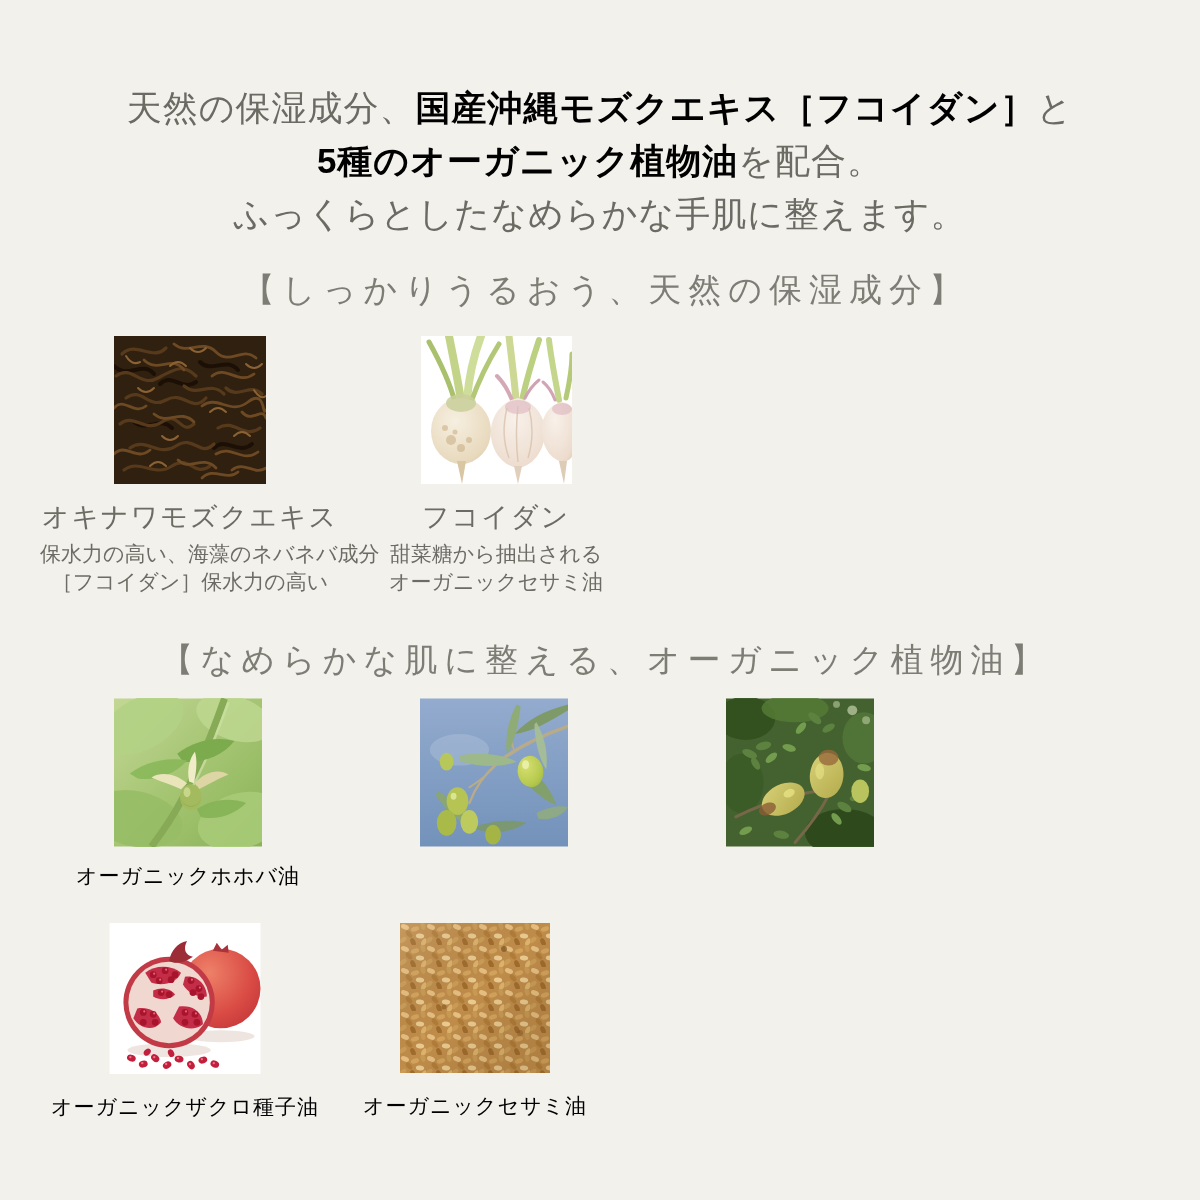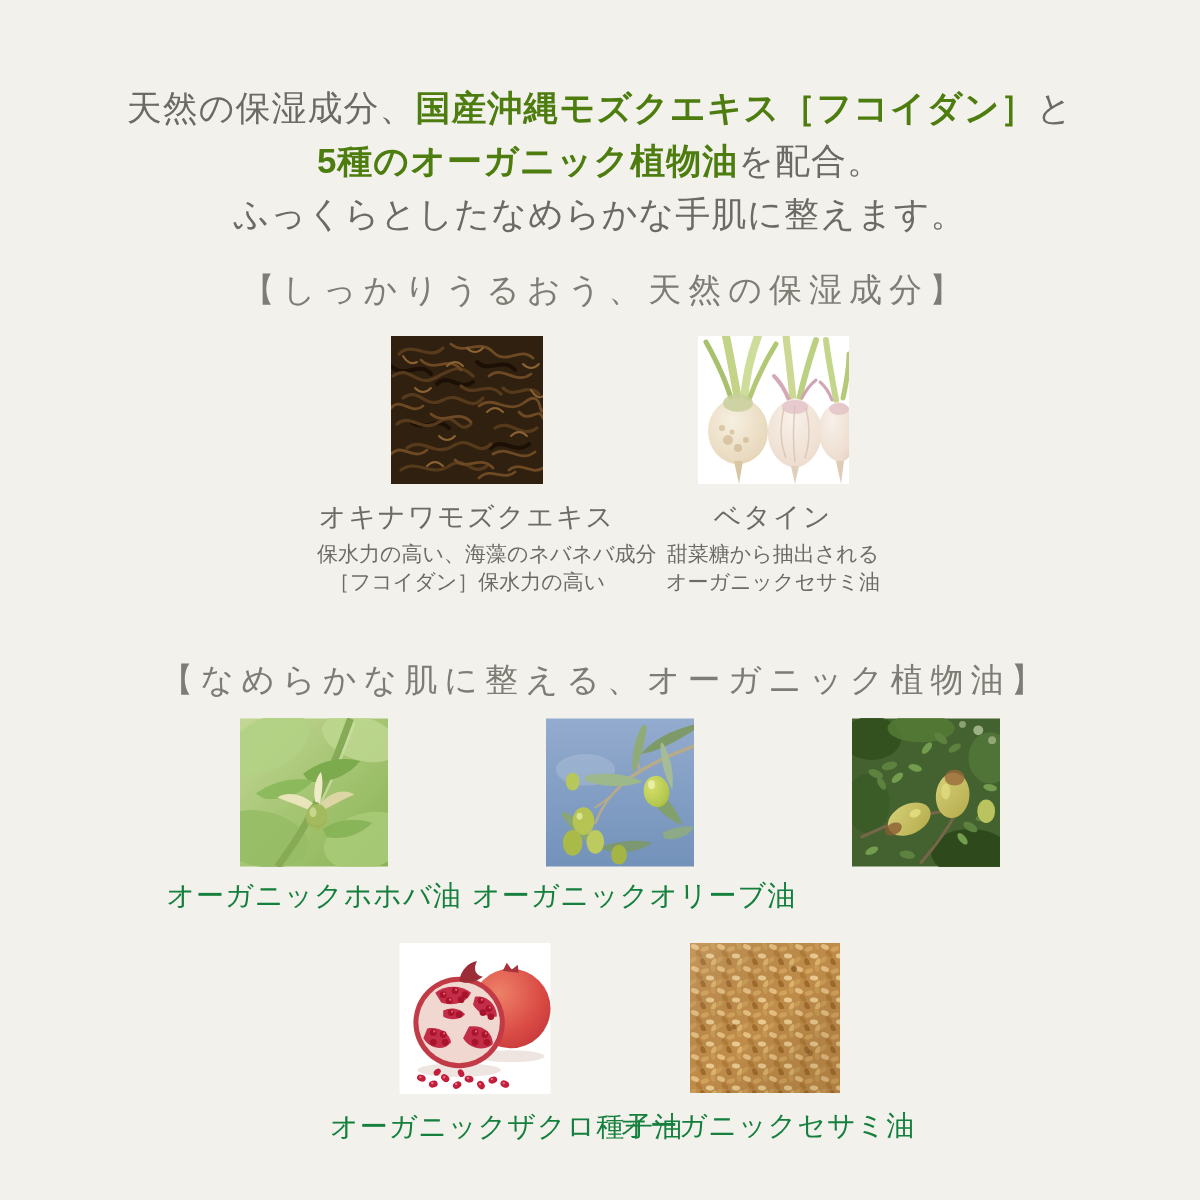--- a/index.html
+++ b/index.html
@@ -11,7 +11,7 @@
   }
   .intro{padding-top:81px;text-align:center;font-size:35px;line-height:53px;letter-spacing:1px;color:#6b6b64;}
   .intro p{margin:0;}
-  .seg-b{font-weight:700;color:#4d7c0f;}
+  .seg-b{font-weight:700;color:#000000;}
   .sec-heading{
     margin:30px 0 0;text-align:center;font-size:33px;font-weight:400;
     letter-spacing:7px;color:#7d7d75;line-height:40px;padding-left:11px;

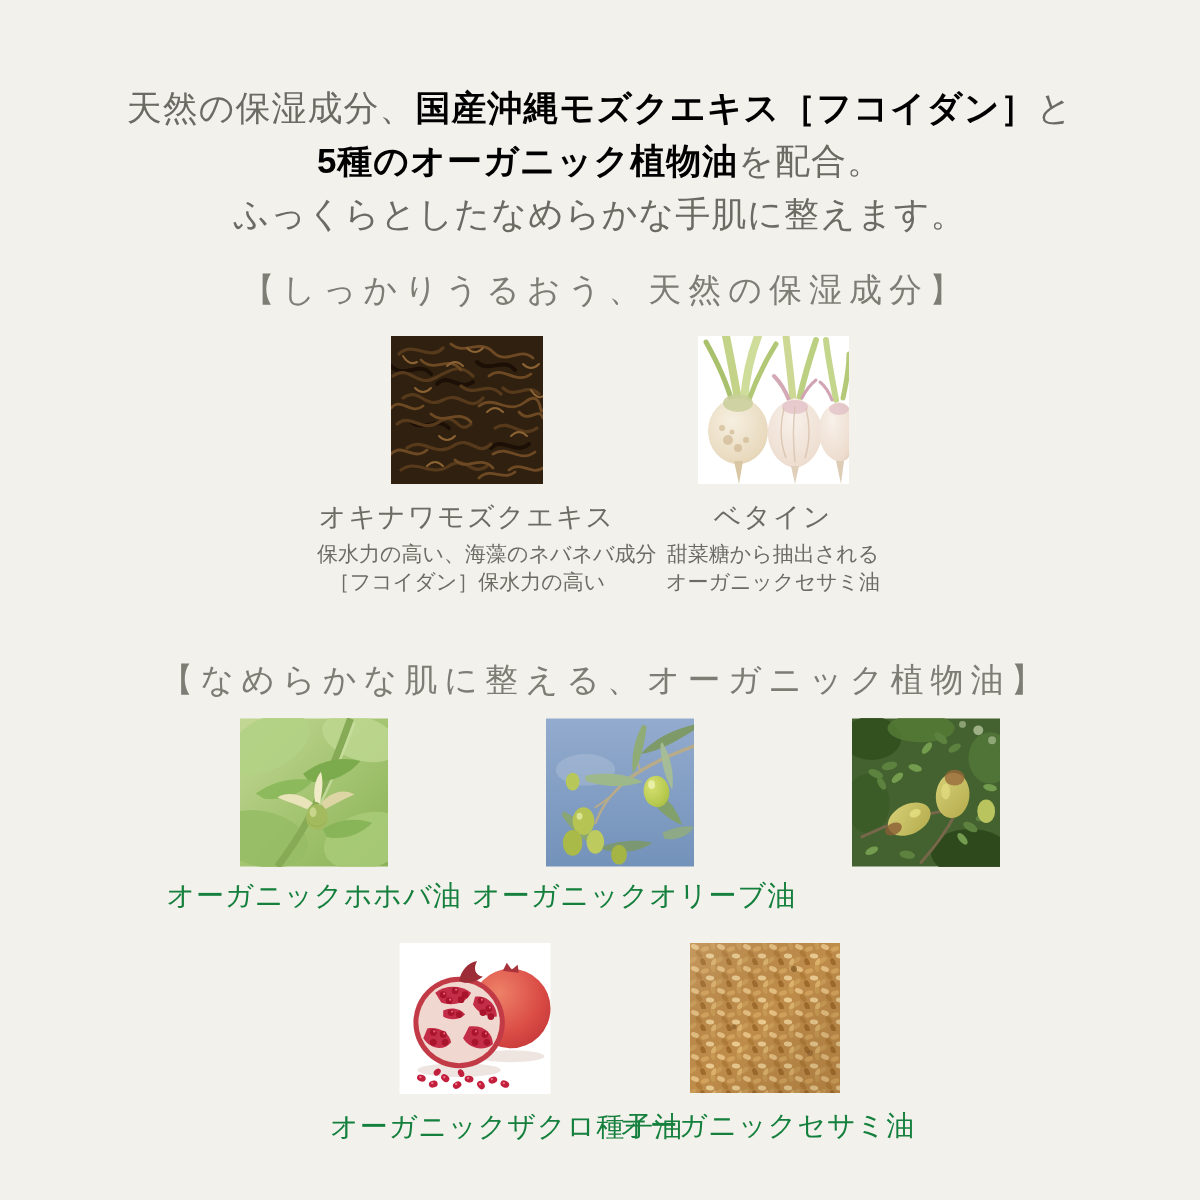--- a/index.html
+++ b/index.html
@@ -17,7 +17,7 @@
     letter-spacing:7px;color:#7d7d75;line-height:40px;padding-left:11px;
   }
   .sec-heading.oils{margin-top:64px;}
-  .row{display:flex;justify-content:center;align-items:flex-start;padding-left:40px;}
+  .row{display:flex;align-items:flex-start;padding-left:40px;}
   .m-row{margin-top:26px;gap:6px;}
   figure{margin:0;text-align:center;}
   .m-fig{width:300px;}

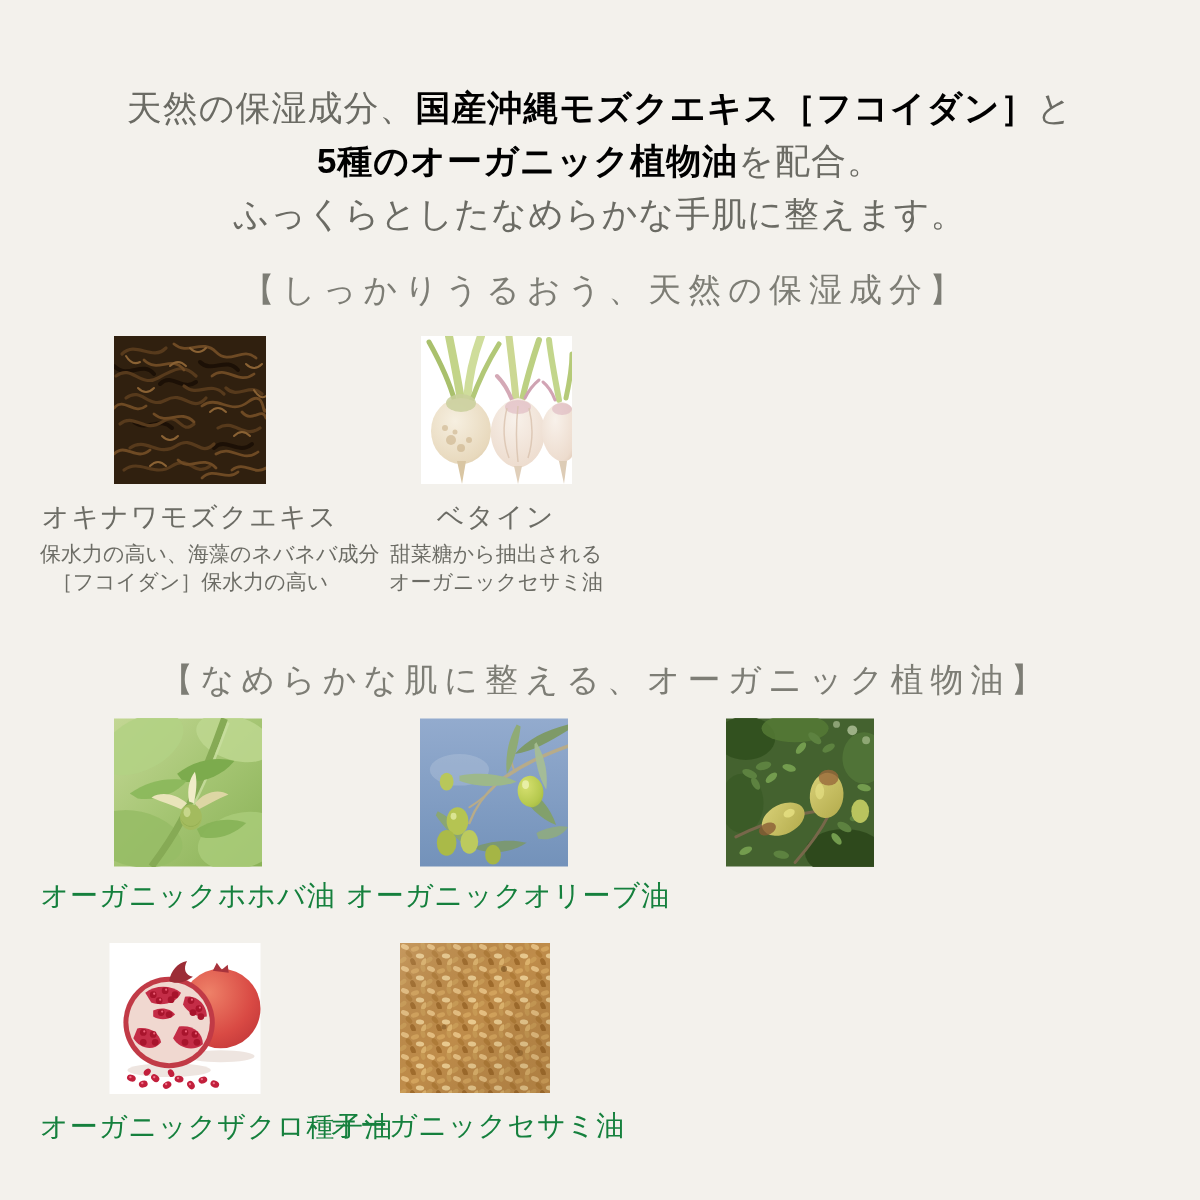--- a/index.html
+++ b/index.html
@@ -157,7 +157,7 @@
         <path d="M138,125 L146,125 L143,148 Z" fill="#ddccb6"></path>
       </svg>
       <figcaption>
-        <div class="fig-title">ベタイン</div>
+        <div class="fig-title">フコイダン</div>
         <div class="fig-descs">
           <div class="fig-desc">甜菜糖から抽出される</div>
           <div class="fig-desc">オーガニックセサミ油</div>

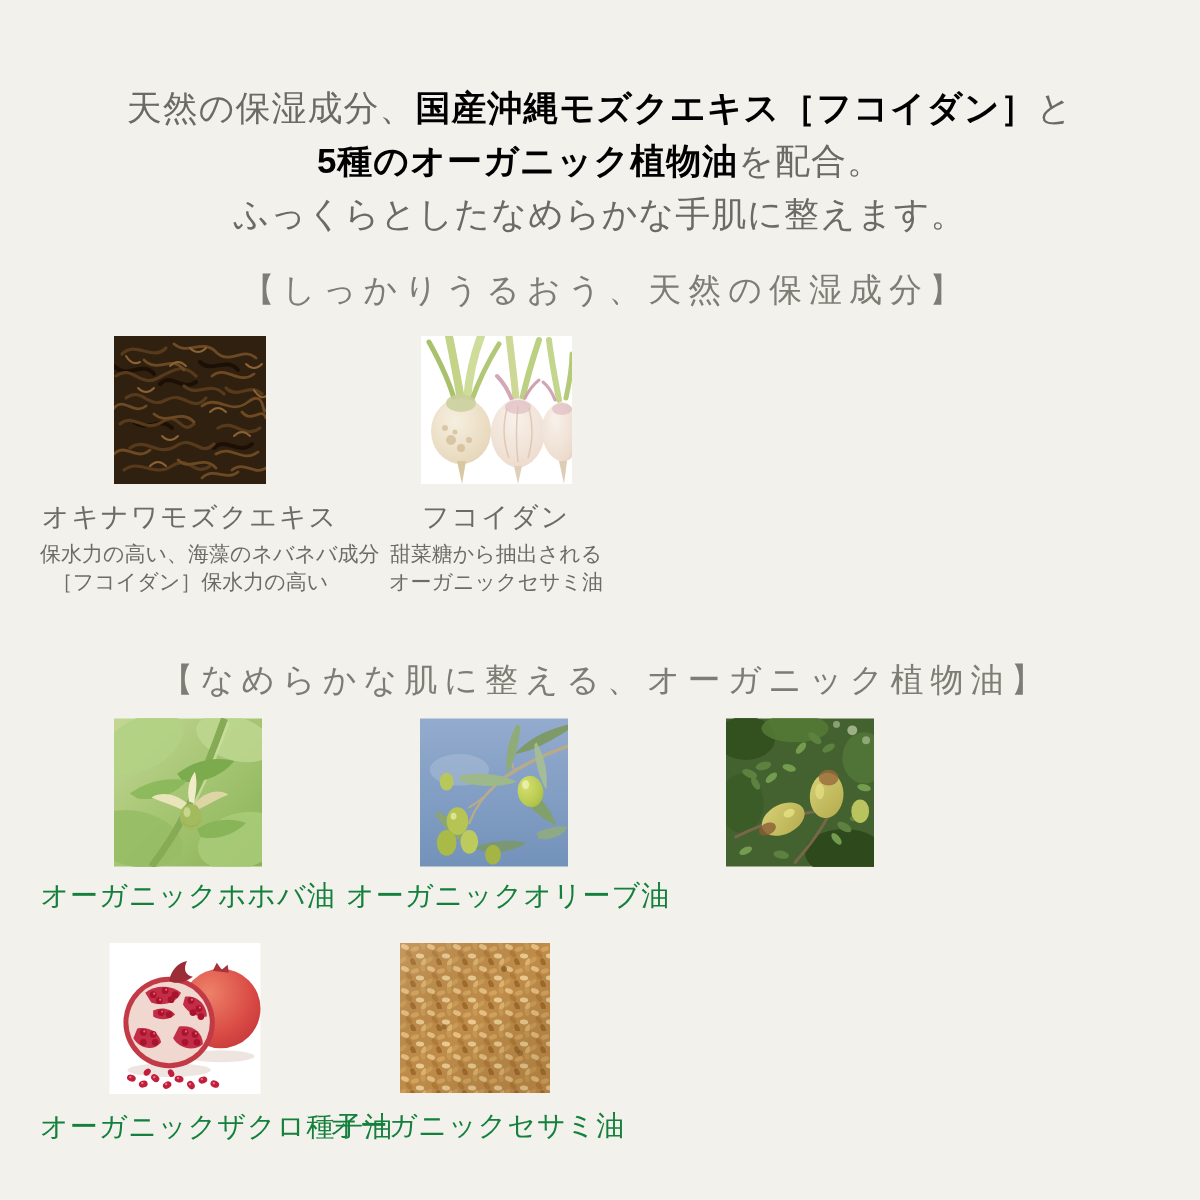--- a/index.html
+++ b/index.html
@@ -16,7 +16,7 @@
     margin:30px 0 0;text-align:center;font-size:33px;font-weight:400;
     letter-spacing:7px;color:#7d7d75;line-height:40px;padding-left:11px;
   }
-  .sec-heading.oils{margin-top:64px;}
+  .sec-heading.oils{margin-top:44px;}
   .row{display:flex;align-items:flex-start;padding-left:40px;}
   .m-row{margin-top:26px;gap:6px;}
   figure{margin:0;text-align:center;}

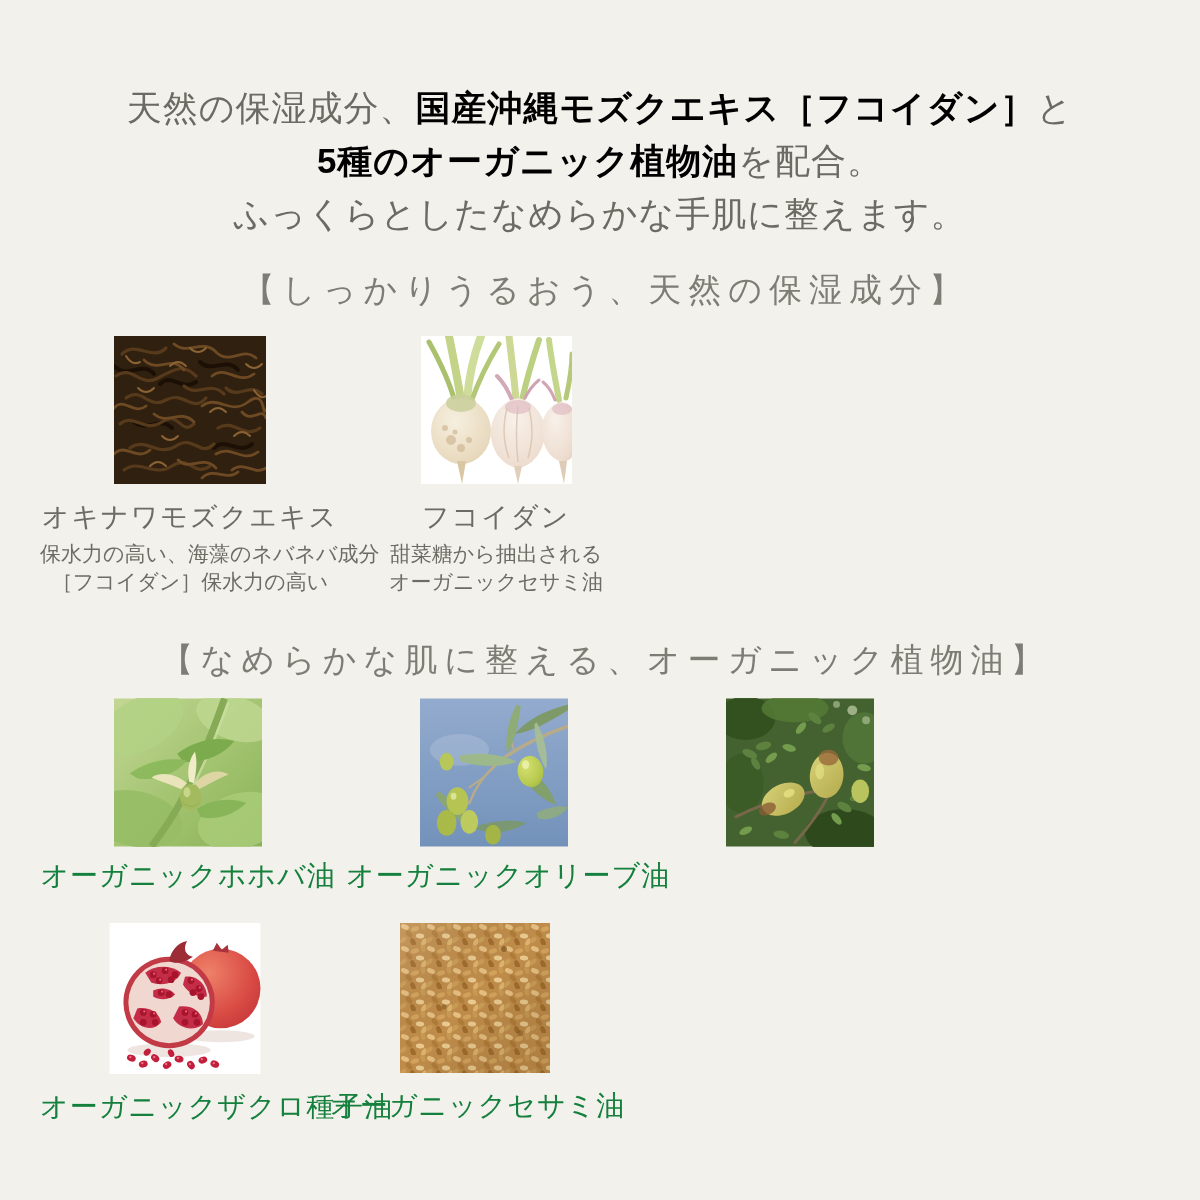--- a/index.html
+++ b/index.html
@@ -29,7 +29,7 @@
   .o-fig{width:296px;}
   .o-row2{margin-top:32px;gap:0;}
   .o-fig2{width:290px;}
-  .oil-title{margin-top:13px;font-size:28px;letter-spacing:1px;line-height:31px;color:#15803d;white-space:nowrap;}
+  .oil-title{margin-top:13px;font-size:21px;letter-spacing:1px;line-height:31px;color:#000000;white-space:nowrap;}
   .o-row2 .oil-title{margin-top:17px;}
 </style>
 </head>

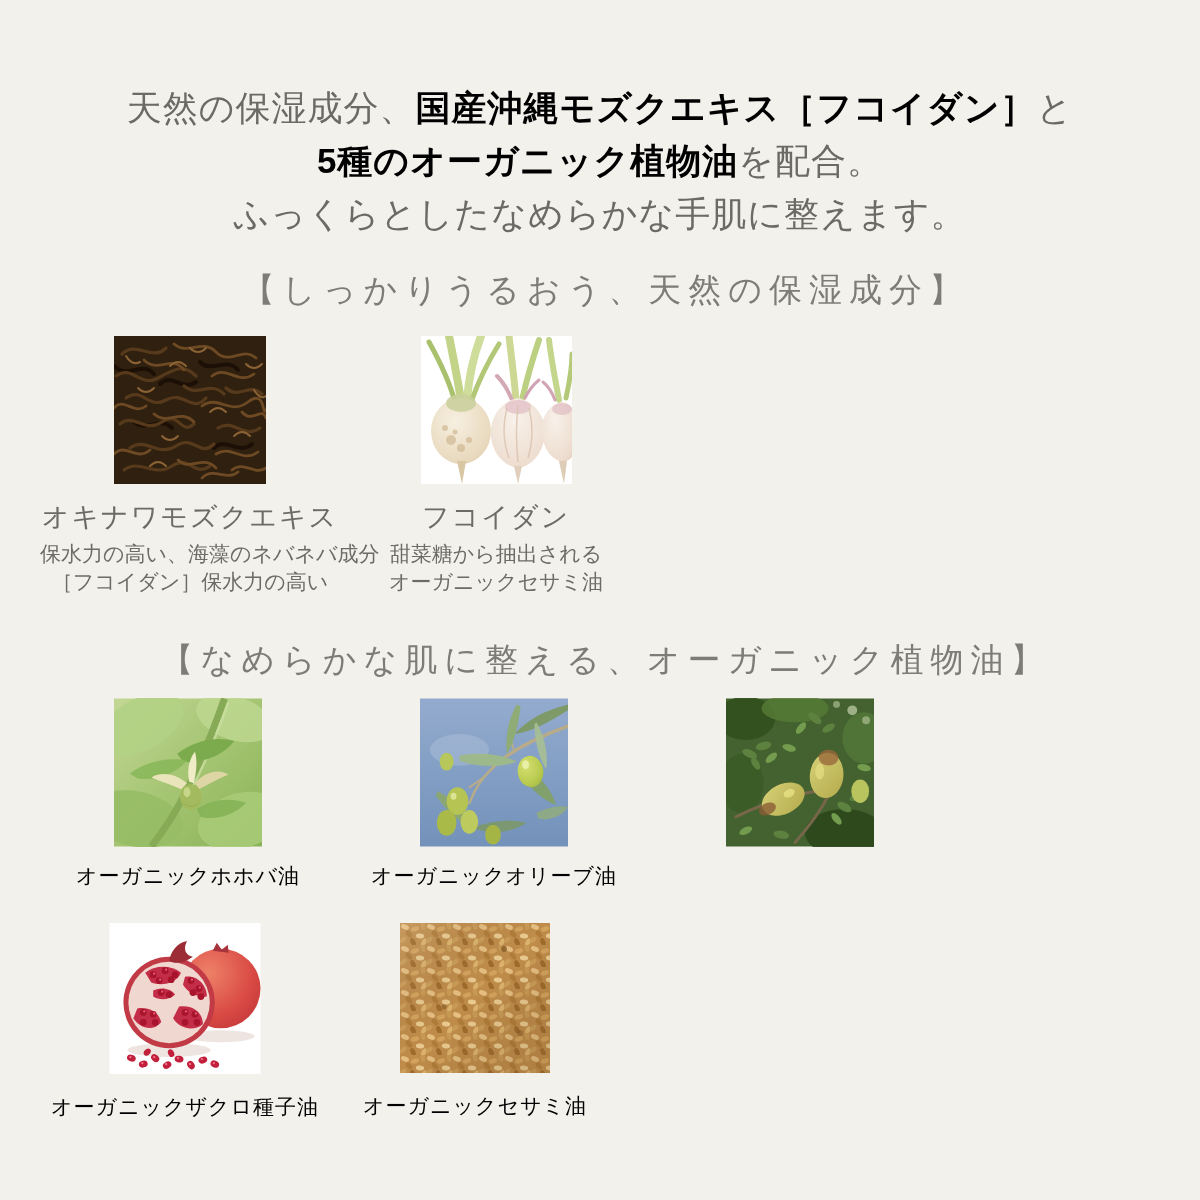--- a/index.html
+++ b/index.html
@@ -237,7 +237,6 @@
         <ellipse cx="27" cy="64" rx="7" ry="9" fill="#b8c75a"></ellipse>
         <ellipse cx="74" cy="138" rx="8" ry="10" fill="#a5b545"></ellipse>
       </svg>
-      <figcaption class="oil-title">オーガニックオリーブ油</figcaption>
     </figure>
 
     <figure class="o-fig">

